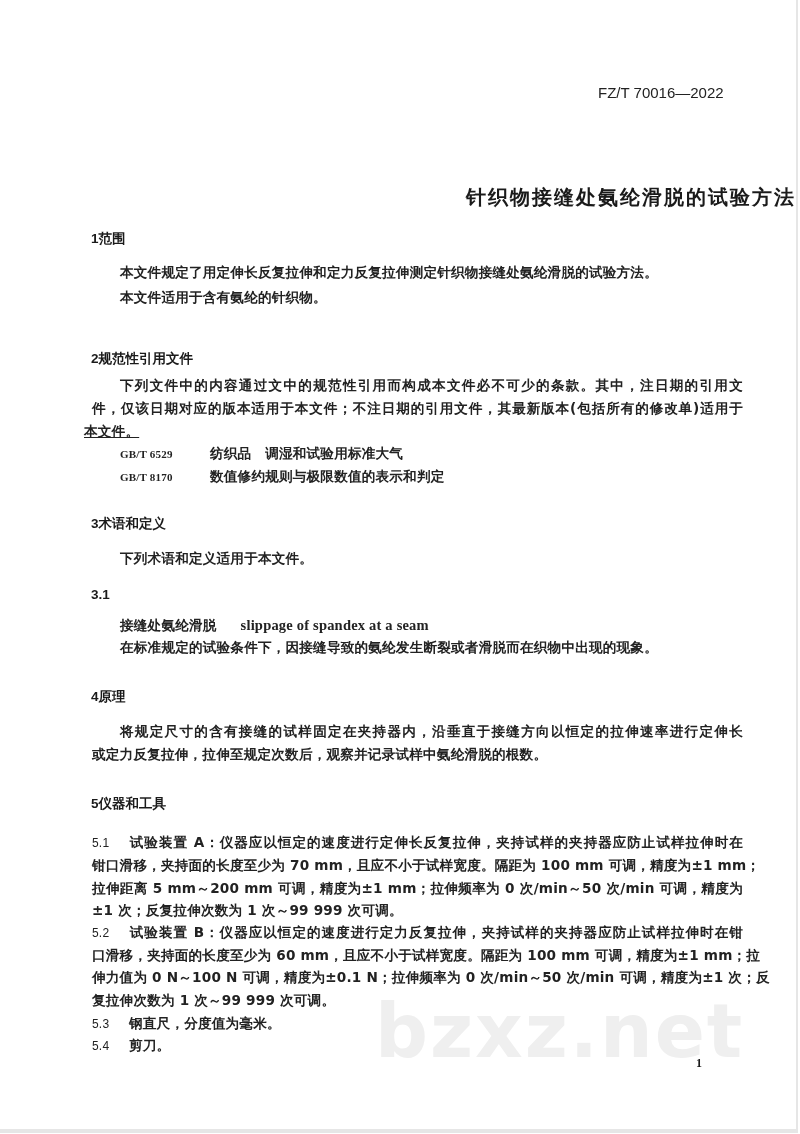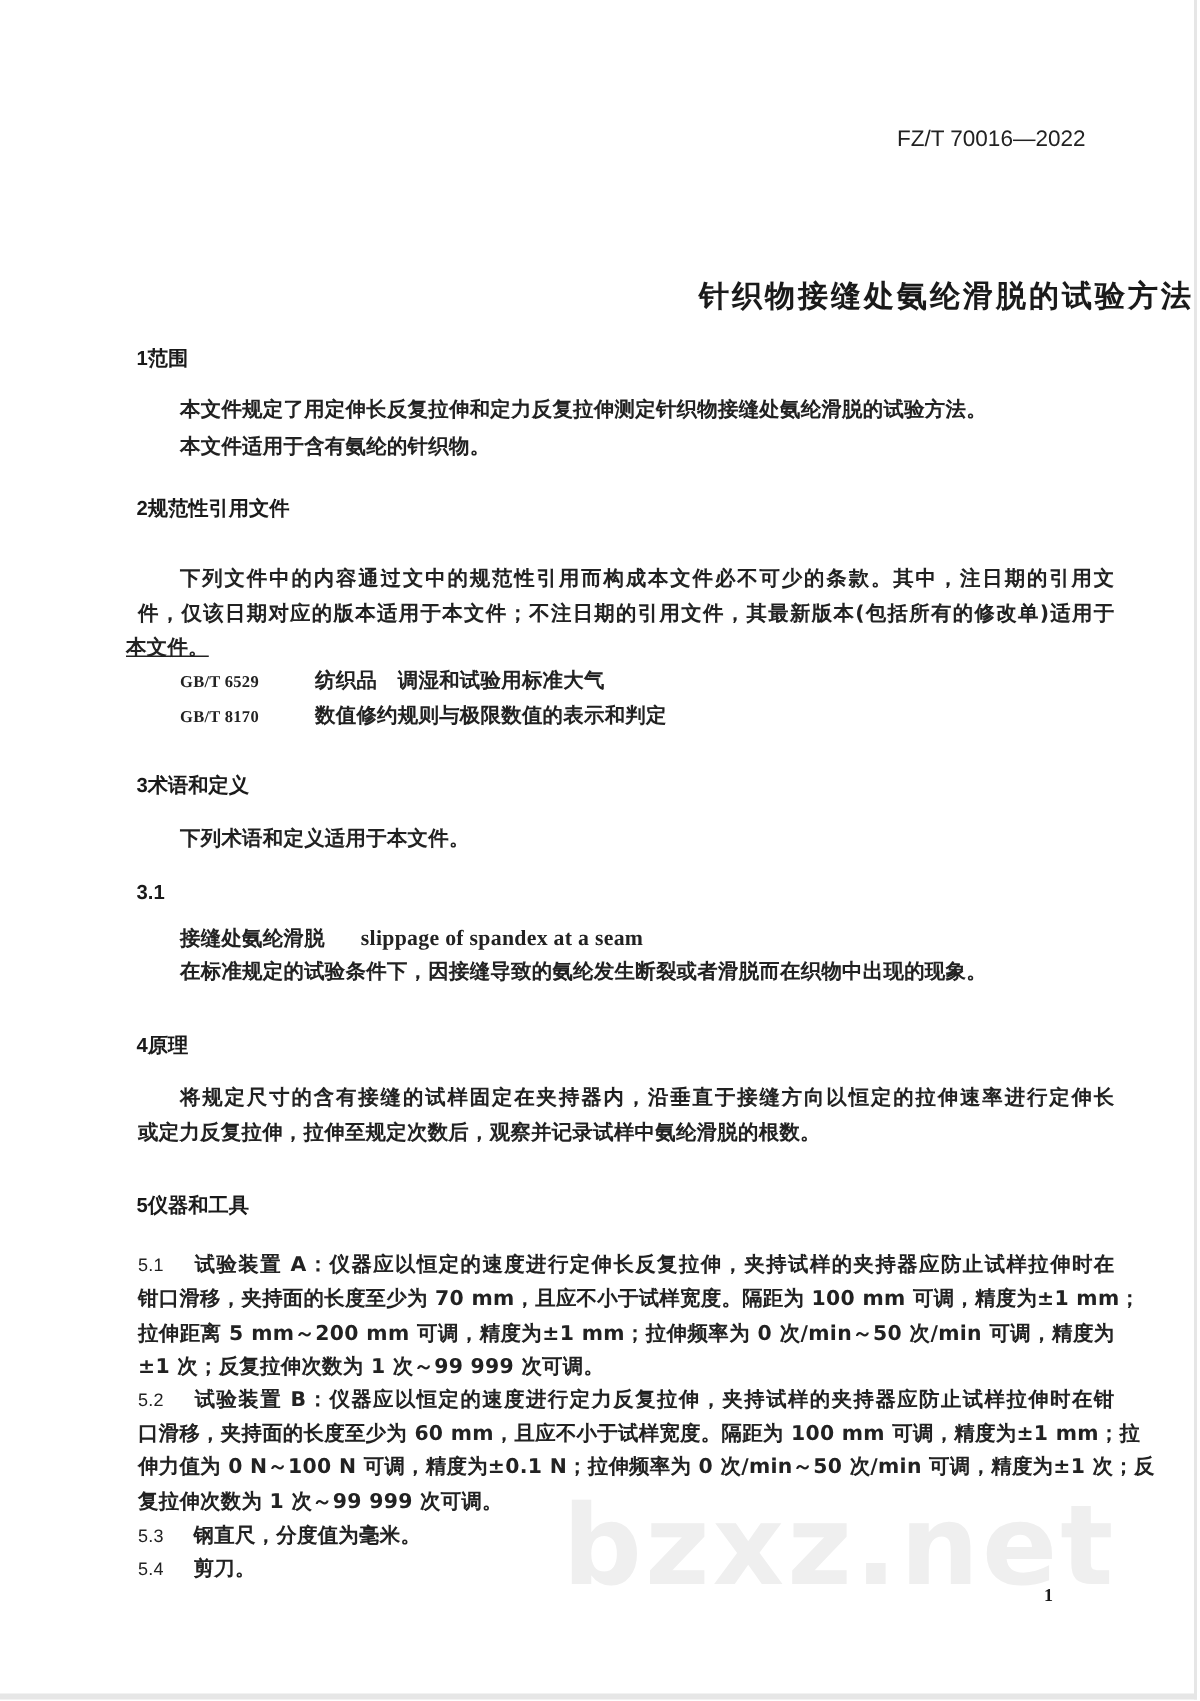--- a/index.html
+++ b/index.html
@@ -119,7 +119,7 @@
     <div class="abs body-line" style="left:120px; top:264px;">本文件规定了用定伸长反复拉伸和定力反复拉伸测定针织物接缝处氨纶滑脱的试验方法。</div>
     <div class="abs body-line" style="left:120px; top:289px;">本文件适用于含有氨纶的针织物。</div>
 
-    <div class="abs heading" style="top:328px;text-align:center;">
+    <div class="abs heading" style="top:348px;text-align:center;">
       <span class="h-num">2</span><span class="h-text">规范性引用文件</span>
     </div>
     <div class="abs body-line" style="left:120px; top:377px; width:623px; text-align:justify; text-align-last:justify;">下列文件中的内容通过文中的规范性引用而构成本文件必不可少的条款。其中，注日期的引用文</div>

